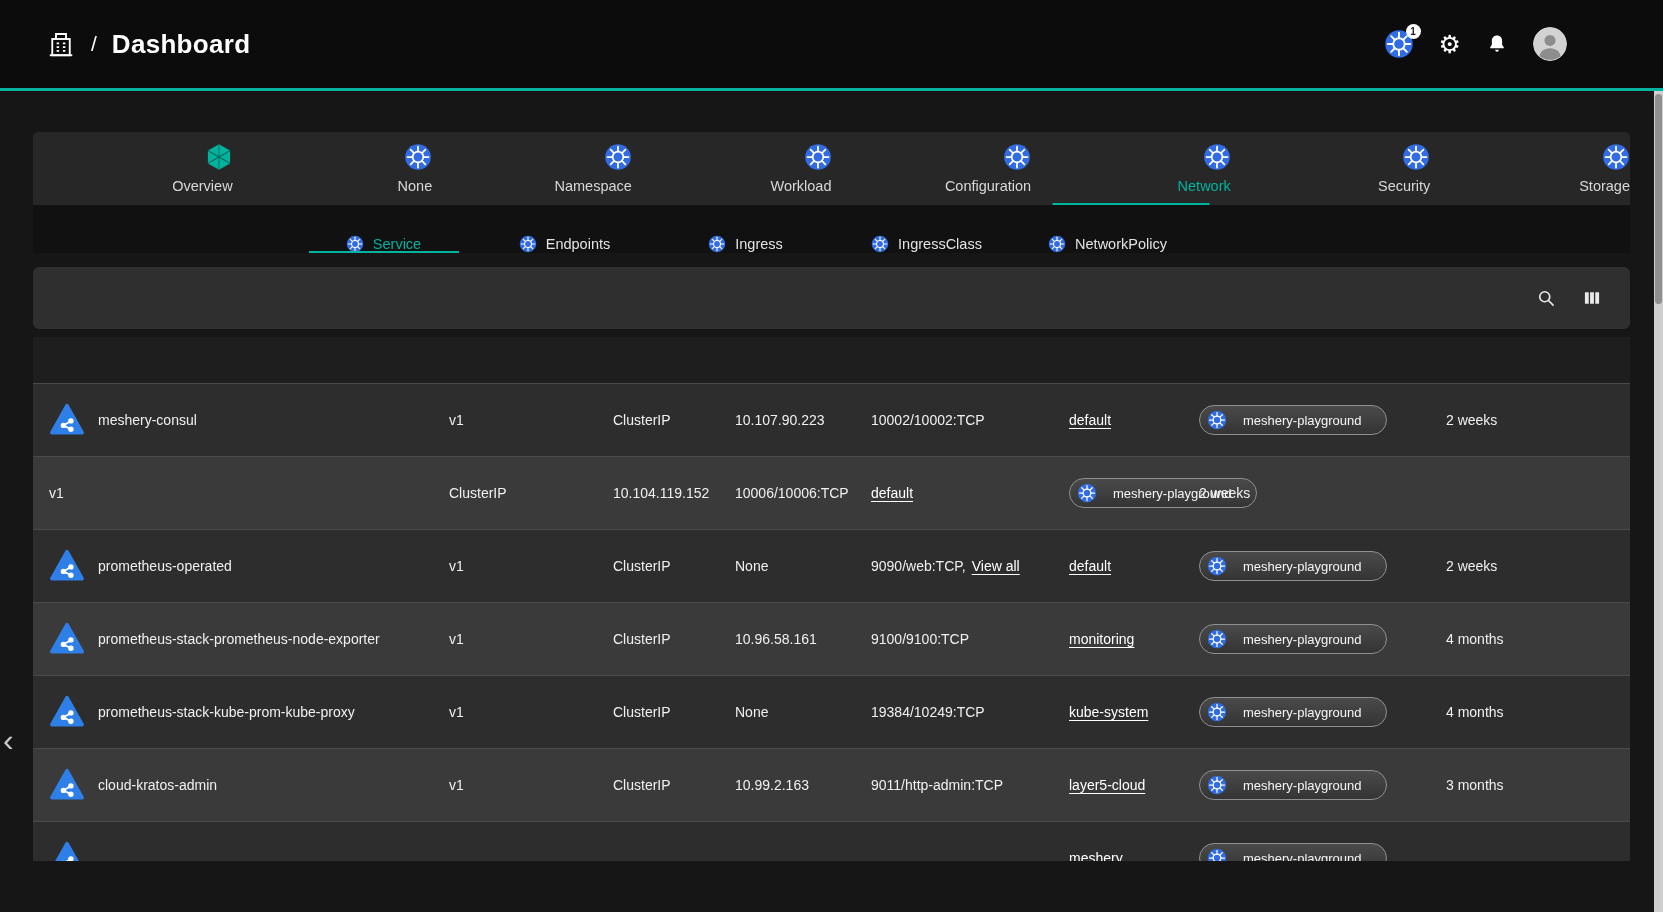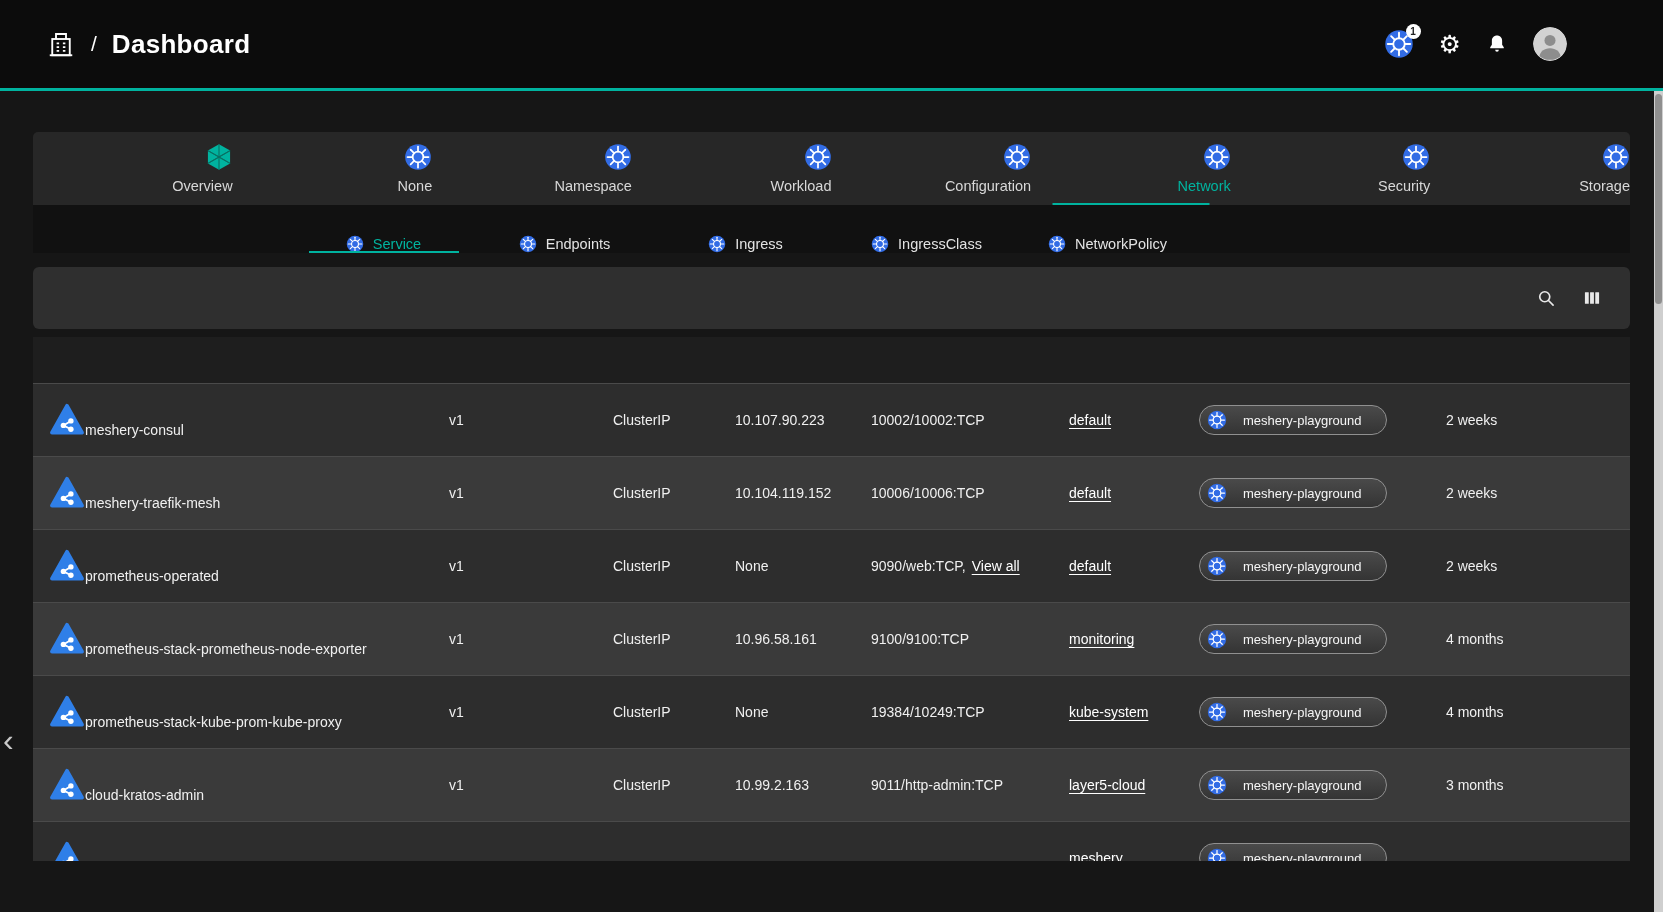--- a/index.html
+++ b/index.html
@@ -61,7 +61,7 @@
   .row:nth-child(odd) { background:#2d2d2d; }
   .row:nth-child(even) { background:#3a3a3a; }
   .cell { color:#f0f0f0; font-size:14px; }
-  .name-cell { display:flex; align-items:flex-end; }
+  .name-cell { display:flex; align-items:center; gap:13px; }
   .svc-icon svg { width:36px; height:36px; display:block; }
   .ports-cell { display:flex; gap:6px; align-items:center; }
   .ns-link, .view-all { color:#fff; text-decoration:underline; text-underline-offset:3px;

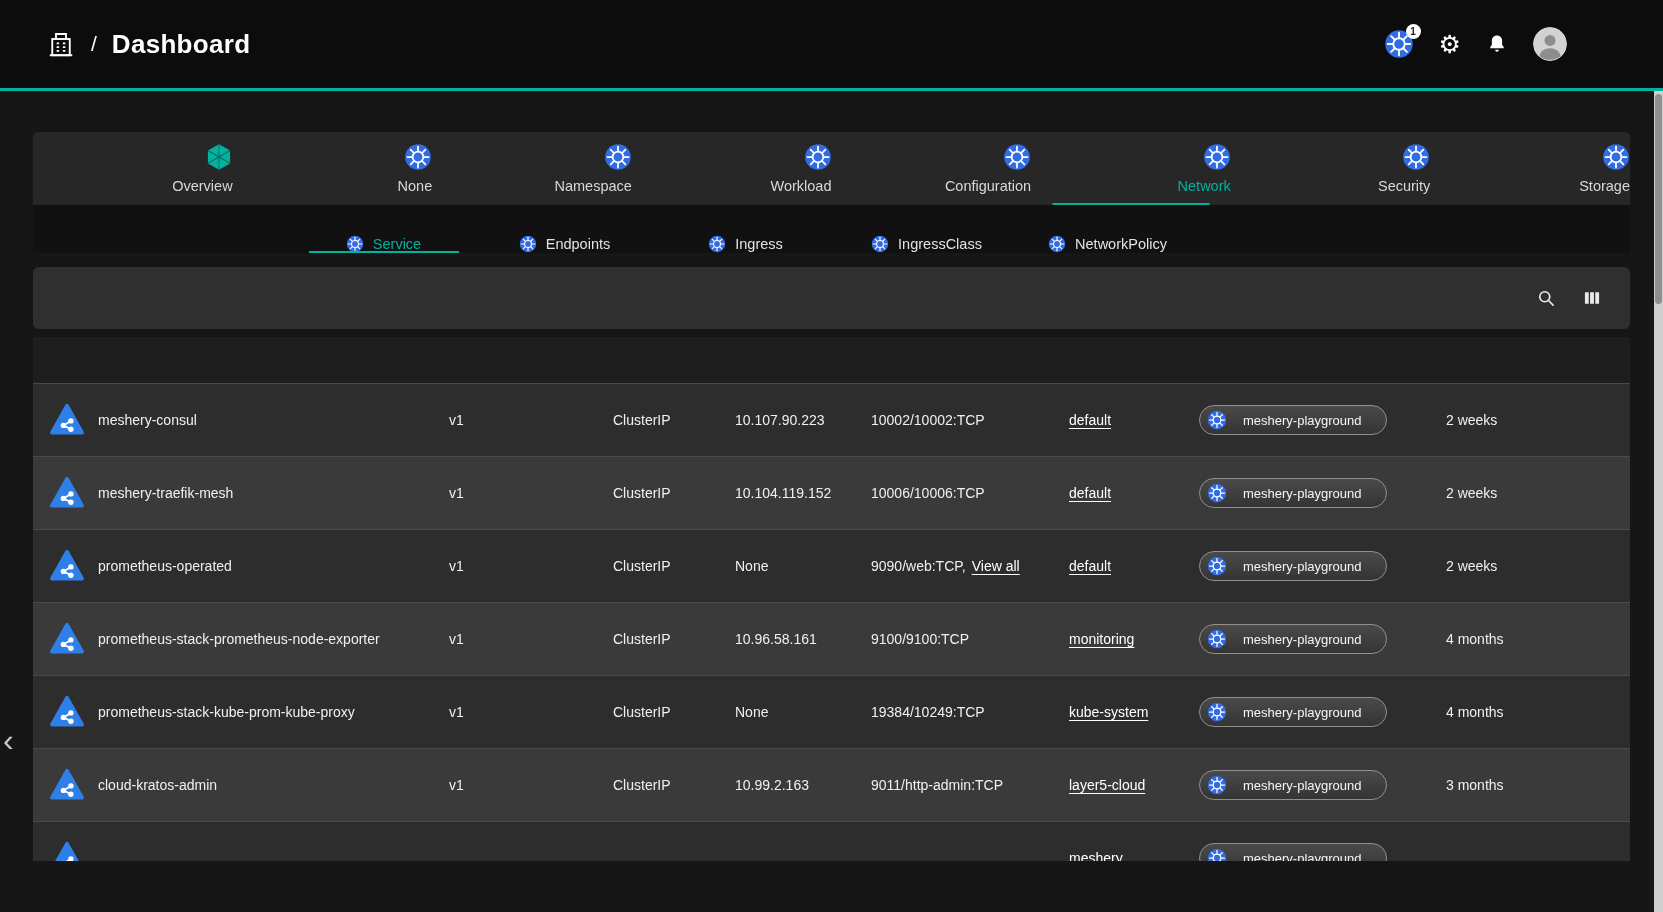--- a/index.html
+++ b/index.html
@@ -345,20 +345,41 @@
     <div class="cell">2 weeks</div>
   </div>
         <div class="row grid-cols">
+    <div class="cell">v1</div>
+    <div class="cell">ClusterIP</div>
+    <div class="cell">10.104.119.152</div>
+    <div class="cell ports-cell">
+      <span>10006/10006:TCP</span>
+
+    </div>
+    <div class="cell">
+      <a class="ns-link">default</a>
+    </div>
+    <div class="cell">
+      <span class="pill">
+        <svg>
+                <use href="#ic-k8s"></use>
+              </svg>
+        <span class="pill-label">meshery-playground</span>
+      </span>
+    </div>
+    <div class="cell">2 weeks</div>
+  </div>
+        <div class="row grid-cols">
     <div class="cell name-cell">
       <span class="svc-icon">
               <svg>
                 <use href="#ic-svc"></use>
               </svg>
             </span>
-      <span>meshery-traefik-mesh</span>
+      <span>prometheus-operated</span>
     </div>
     <div class="cell">v1</div>
     <div class="cell">ClusterIP</div>
-    <div class="cell">10.104.119.152</div>
-    <div class="cell ports-cell">
-      <span>10006/10006:TCP</span>
-
+    <div class="cell">None</div>
+    <div class="cell ports-cell">
+      <span>9090/web:TCP,</span>
+      <a class="view-all">View all</a>
     </div>
     <div class="cell">
       <a class="ns-link">default</a>
@@ -380,27 +401,27 @@
                 <use href="#ic-svc"></use>
               </svg>
             </span>
-      <span>prometheus-operated</span>
+      <span>prometheus-stack-prometheus-node-exporter</span>
     </div>
     <div class="cell">v1</div>
     <div class="cell">ClusterIP</div>
-    <div class="cell">None</div>
-    <div class="cell ports-cell">
-      <span>9090/web:TCP,</span>
-      <a class="view-all">View all</a>
-    </div>
-    <div class="cell">
-      <a class="ns-link">default</a>
-    </div>
-    <div class="cell">
-      <span class="pill">
-        <svg>
-                <use href="#ic-k8s"></use>
-              </svg>
-        <span class="pill-label">meshery-playground</span>
-      </span>
-    </div>
-    <div class="cell">2 weeks</div>
+    <div class="cell">10.96.58.161</div>
+    <div class="cell ports-cell">
+      <span>9100/9100:TCP</span>
+
+    </div>
+    <div class="cell">
+      <a class="ns-link">monitoring</a>
+    </div>
+    <div class="cell">
+      <span class="pill">
+        <svg>
+                <use href="#ic-k8s"></use>
+              </svg>
+        <span class="pill-label">meshery-playground</span>
+      </span>
+    </div>
+    <div class="cell">4 months</div>
   </div>
         <div class="row grid-cols">
     <div class="cell name-cell">
@@ -409,17 +430,17 @@
                 <use href="#ic-svc"></use>
               </svg>
             </span>
-      <span>prometheus-stack-prometheus-node-exporter</span>
+      <span>prometheus-stack-kube-prom-kube-proxy</span>
     </div>
     <div class="cell">v1</div>
     <div class="cell">ClusterIP</div>
-    <div class="cell">10.96.58.161</div>
-    <div class="cell ports-cell">
-      <span>9100/9100:TCP</span>
-
-    </div>
-    <div class="cell">
-      <a class="ns-link">monitoring</a>
+    <div class="cell">None</div>
+    <div class="cell ports-cell">
+      <span>19384/10249:TCP</span>
+
+    </div>
+    <div class="cell">
+      <a class="ns-link">kube-system</a>
     </div>
     <div class="cell">
       <span class="pill">
@@ -438,27 +459,27 @@
                 <use href="#ic-svc"></use>
               </svg>
             </span>
-      <span>prometheus-stack-kube-prom-kube-proxy</span>
+      <span>cloud-kratos-admin</span>
     </div>
     <div class="cell">v1</div>
     <div class="cell">ClusterIP</div>
-    <div class="cell">None</div>
-    <div class="cell ports-cell">
-      <span>19384/10249:TCP</span>
-
-    </div>
-    <div class="cell">
-      <a class="ns-link">kube-system</a>
-    </div>
-    <div class="cell">
-      <span class="pill">
-        <svg>
-                <use href="#ic-k8s"></use>
-              </svg>
-        <span class="pill-label">meshery-playground</span>
-      </span>
-    </div>
-    <div class="cell">4 months</div>
+    <div class="cell">10.99.2.163</div>
+    <div class="cell ports-cell">
+      <span>9011/http-admin:TCP</span>
+
+    </div>
+    <div class="cell">
+      <a class="ns-link">layer5-cloud</a>
+    </div>
+    <div class="cell">
+      <span class="pill">
+        <svg>
+                <use href="#ic-k8s"></use>
+              </svg>
+        <span class="pill-label">meshery-playground</span>
+      </span>
+    </div>
+    <div class="cell">3 months</div>
   </div>
         <div class="row grid-cols">
     <div class="cell name-cell">
@@ -467,35 +488,6 @@
                 <use href="#ic-svc"></use>
               </svg>
             </span>
-      <span>cloud-kratos-admin</span>
-    </div>
-    <div class="cell">v1</div>
-    <div class="cell">ClusterIP</div>
-    <div class="cell">10.99.2.163</div>
-    <div class="cell ports-cell">
-      <span>9011/http-admin:TCP</span>
-
-    </div>
-    <div class="cell">
-      <a class="ns-link">layer5-cloud</a>
-    </div>
-    <div class="cell">
-      <span class="pill">
-        <svg>
-                <use href="#ic-k8s"></use>
-              </svg>
-        <span class="pill-label">meshery-playground</span>
-      </span>
-    </div>
-    <div class="cell">3 months</div>
-  </div>
-        <div class="row grid-cols">
-    <div class="cell name-cell">
-      <span class="svc-icon">
-              <svg>
-                <use href="#ic-svc"></use>
-              </svg>
-            </span>
       <span></span>
     </div>
     <div class="cell"></div>

